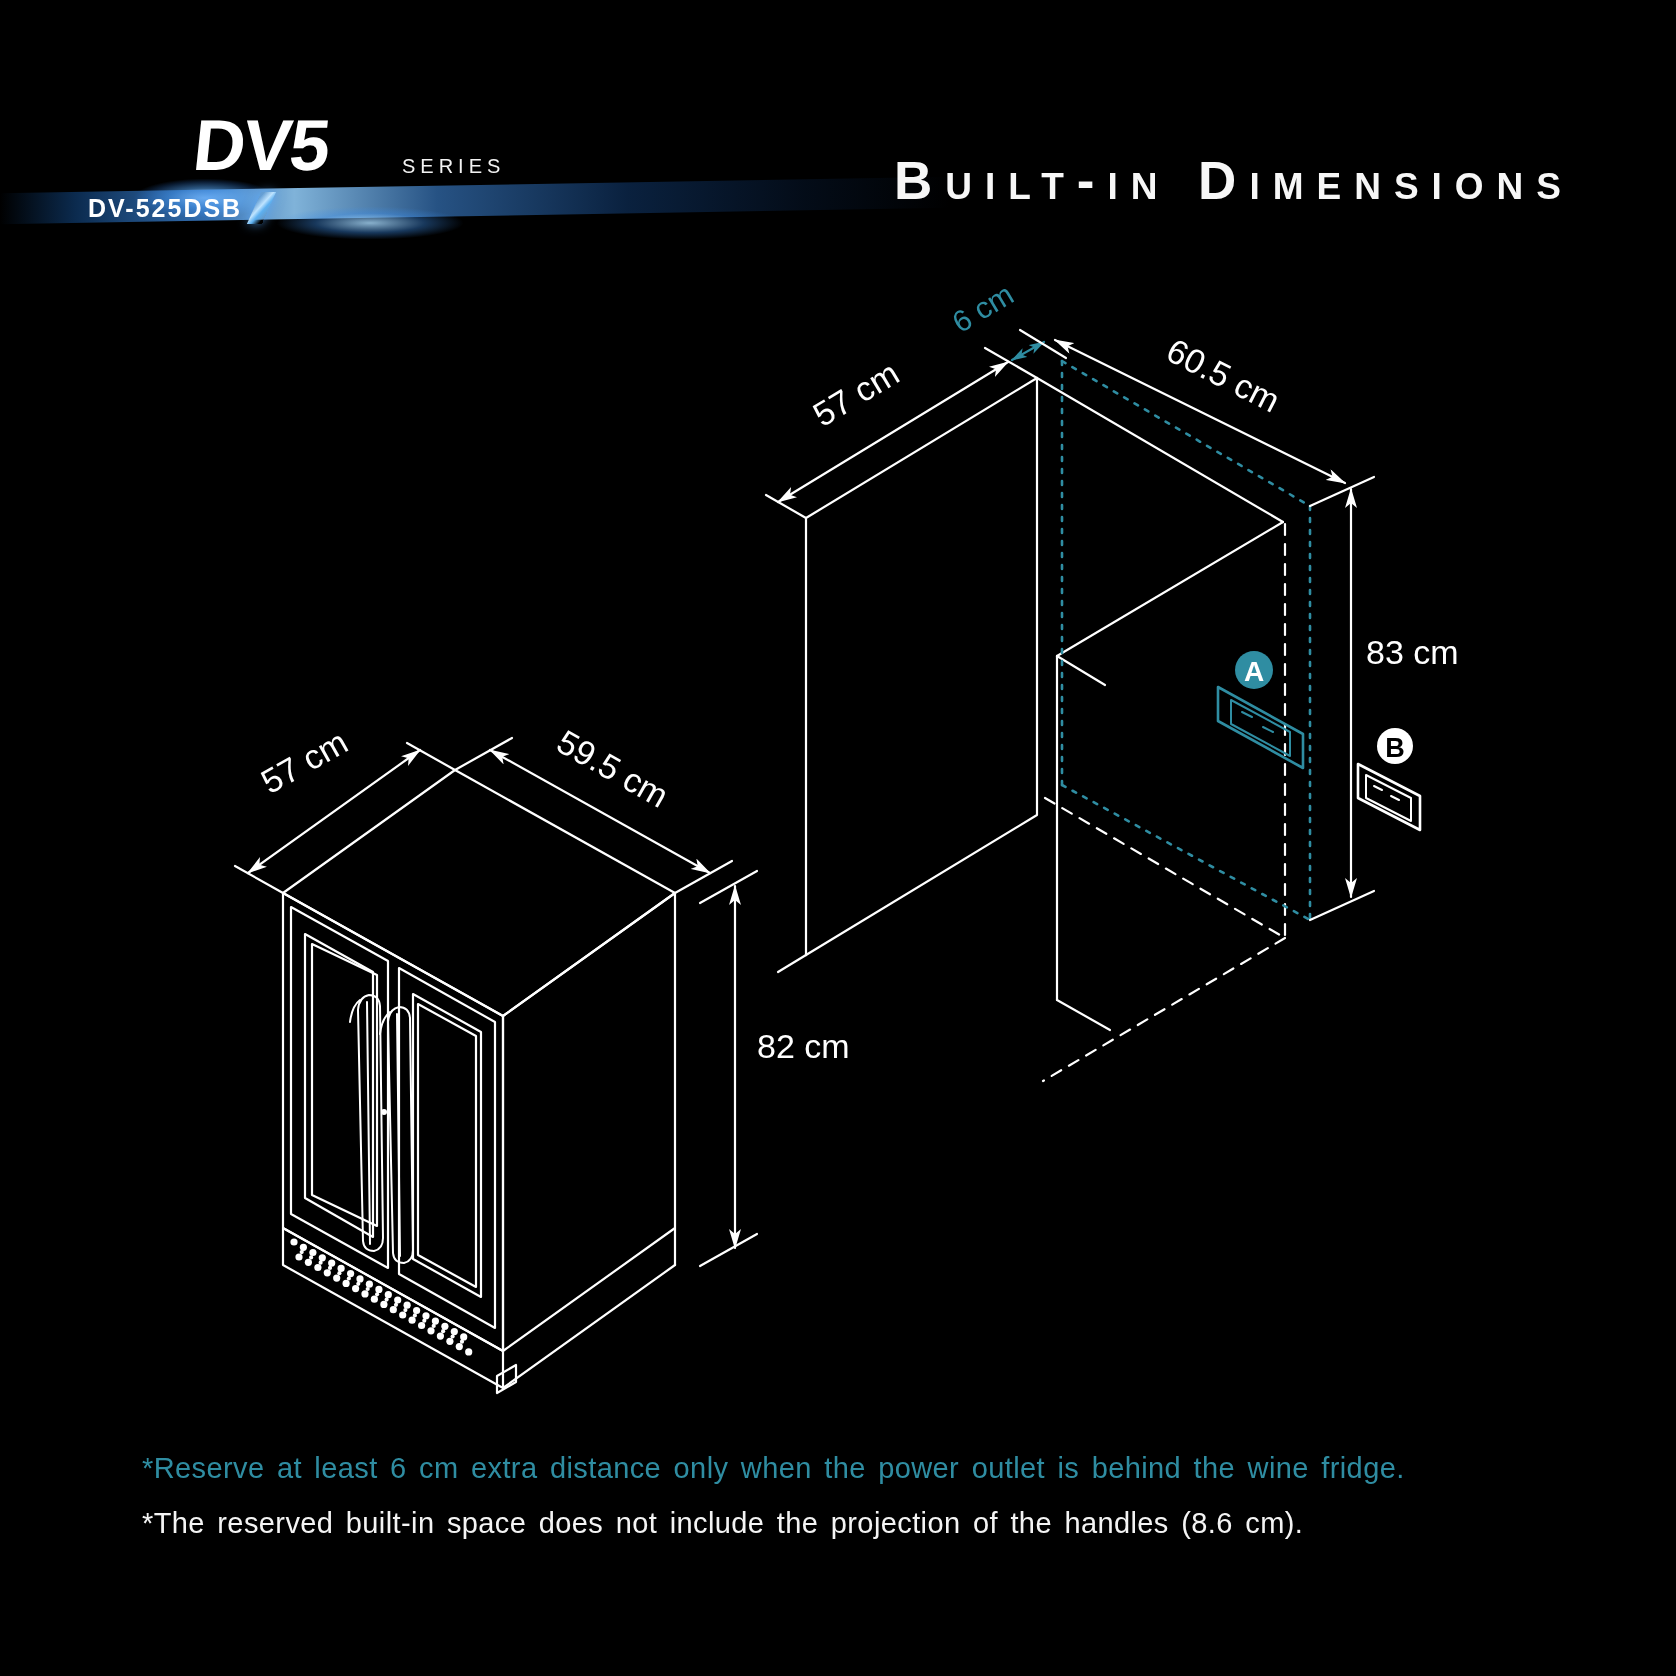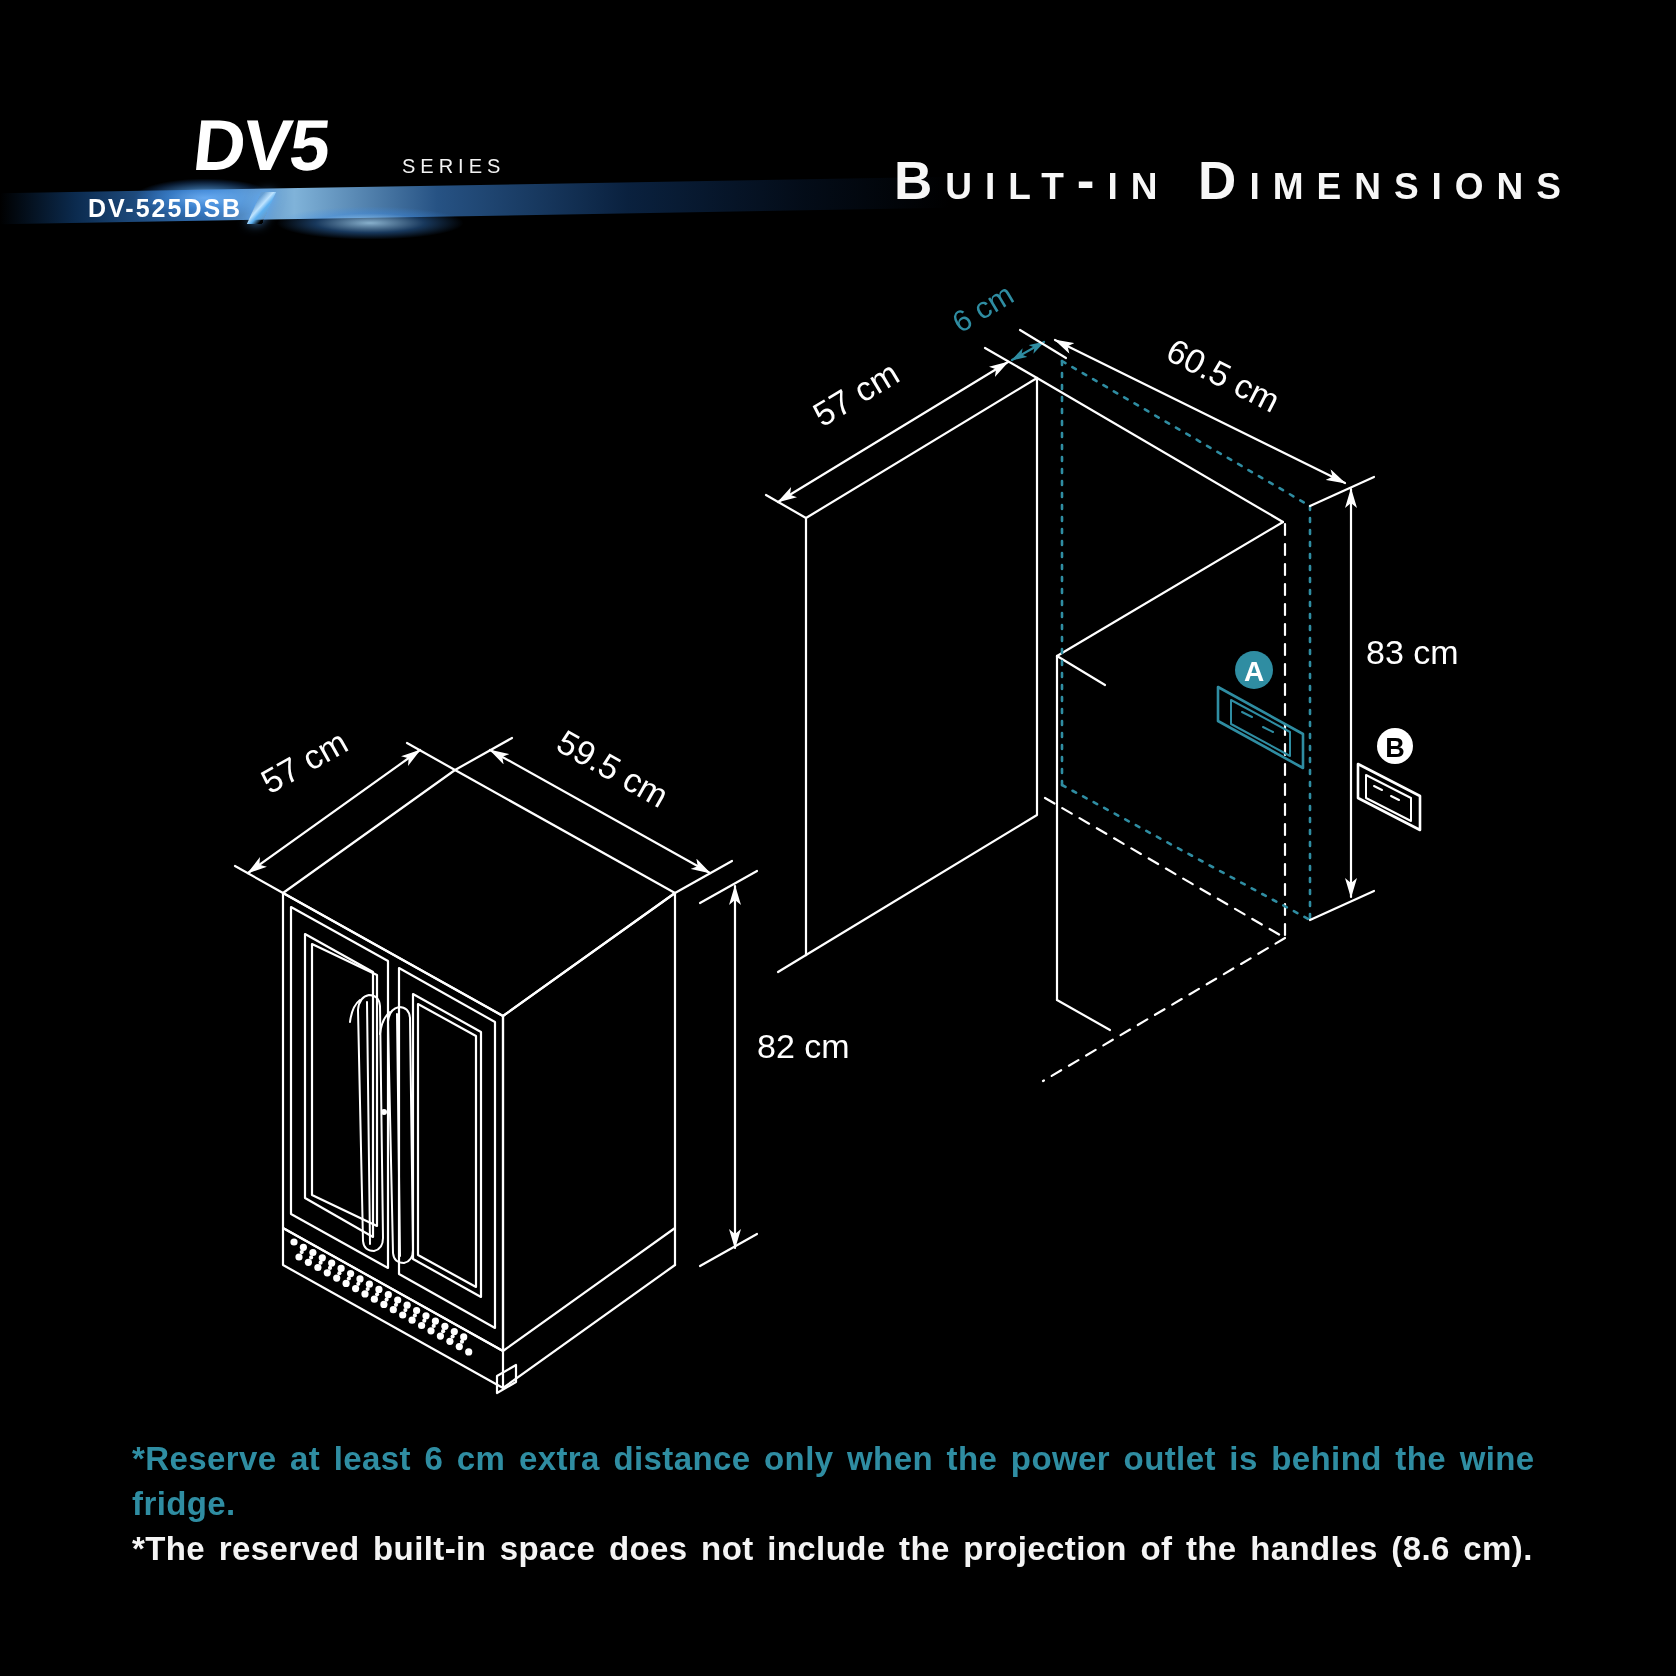--- a/index.html
+++ b/index.html
@@ -63,7 +63,7 @@
   
   .footnotes{position:absolute;left:132px;top:1436px;width:1500px;}
   .footnotes p{
-    margin:0;font-size:33px;font-weight:700;line-height:45px;
+    margin:10px;font-size:29px;font-weight:400;line-height:45px;
     letter-spacing:.4px;word-spacing:4px;color:#f4f4f4;
   }
   .footnotes p.teal{color:var(--accent);}

